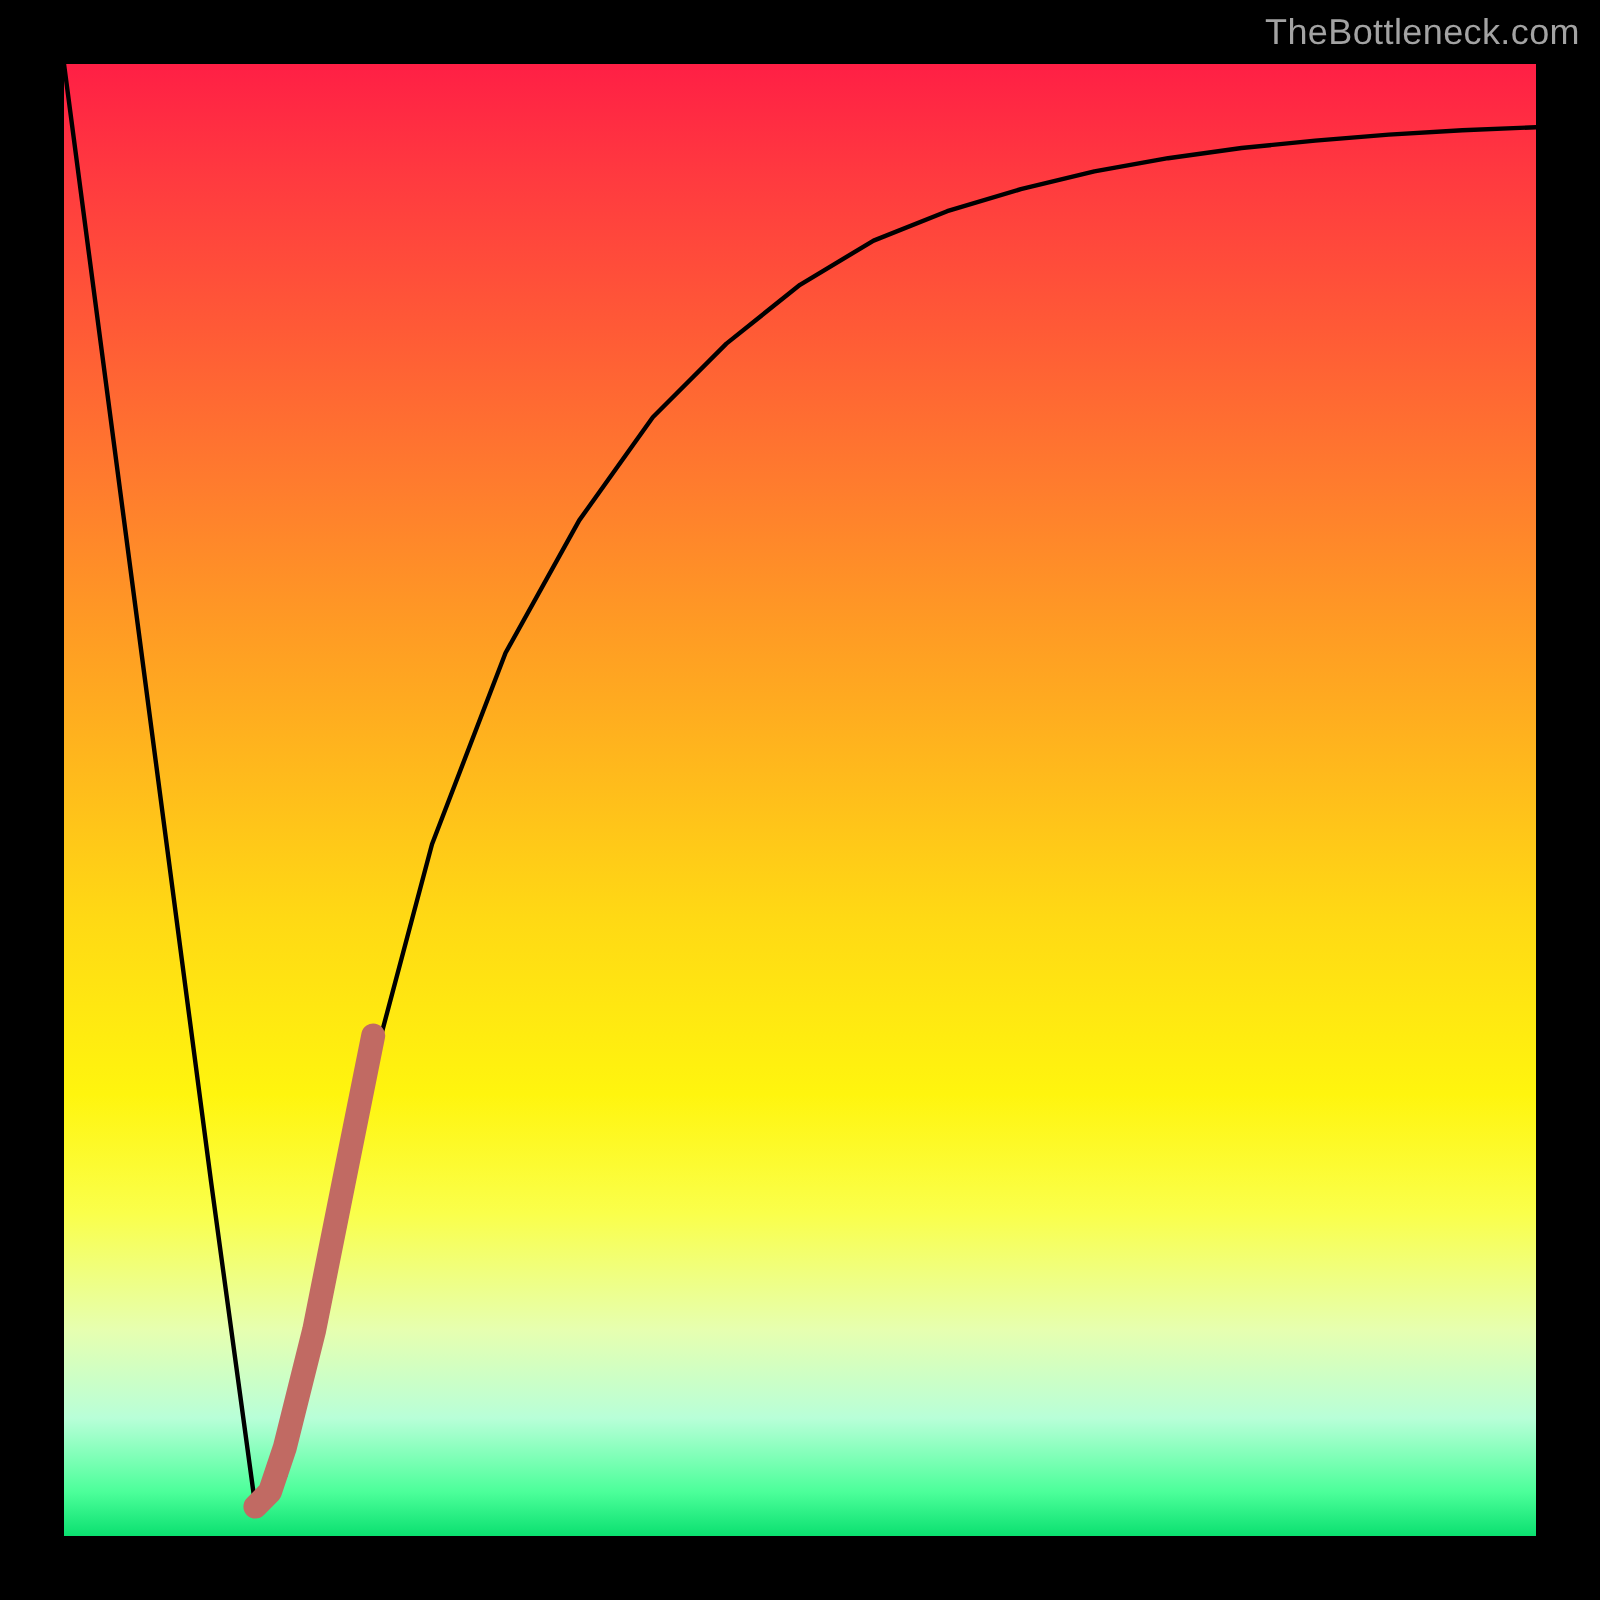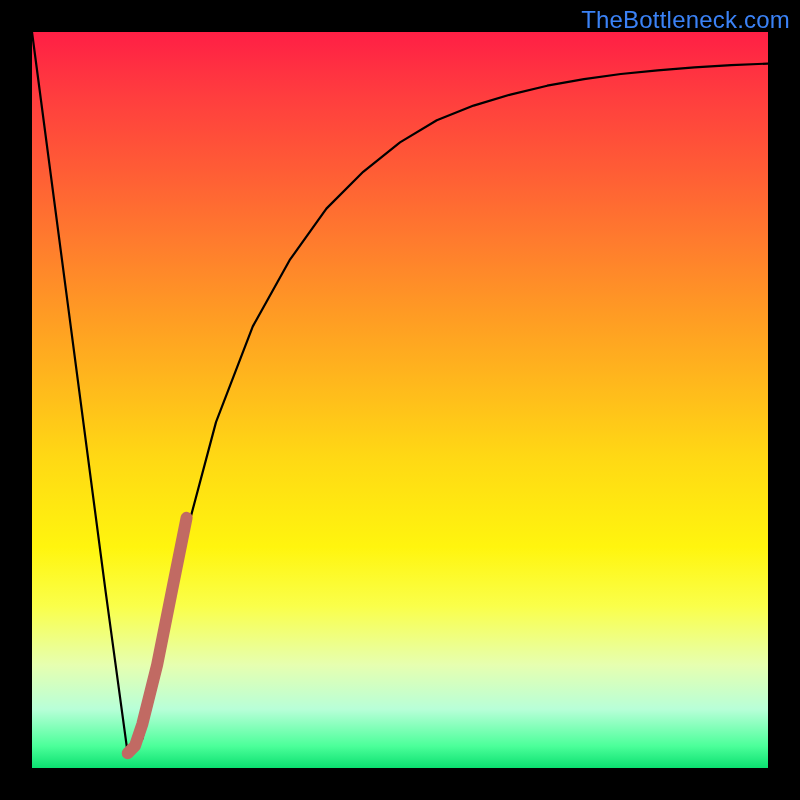--- a/index.html
+++ b/index.html
@@ -56,8 +56,8 @@
     position: absolute;
     top: 6px;
     right: 10px;
-    color: #3b82f6;
-    font-size: 24px;
+    color: #a3a3a3;
+    font-size: 18px;
     font-weight: 500;
     letter-spacing: 0.2px;
     user-select: none;

